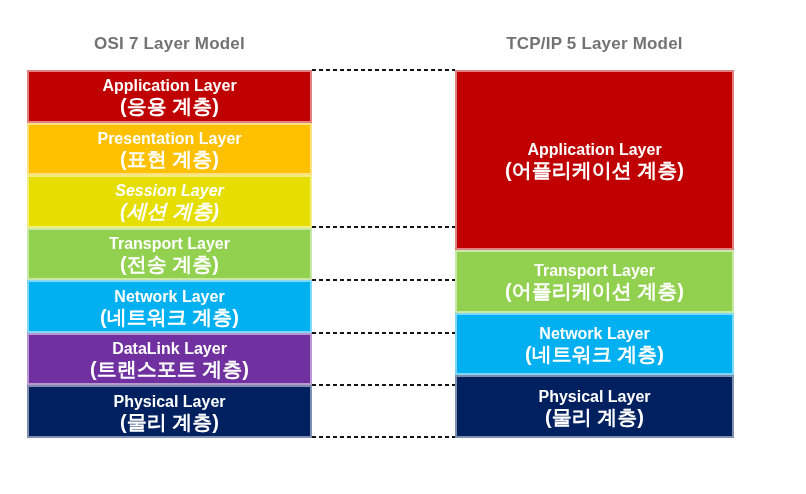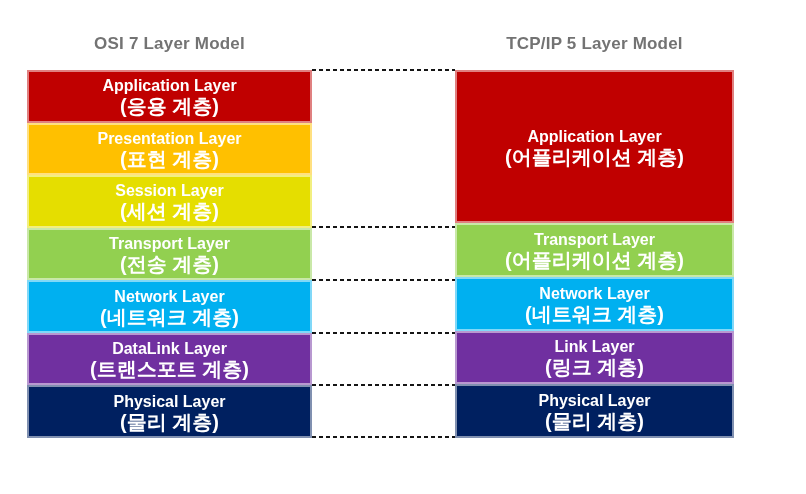--- a/index.html
+++ b/index.html
@@ -89,7 +89,7 @@
       <div class="en">Presentation Layer</div>
       <div class="ko">(표현 계층)</div>
     </div>
-    <div class="layer u1" style="background: rgb(229, 222, 0);">
+    <div class="layer u1" style="background: rgb(229, 222, 0); font-style: italic;">
       <div class="en">Session Layer</div>
       <div class="ko">(세션 계층)</div>
     </div>

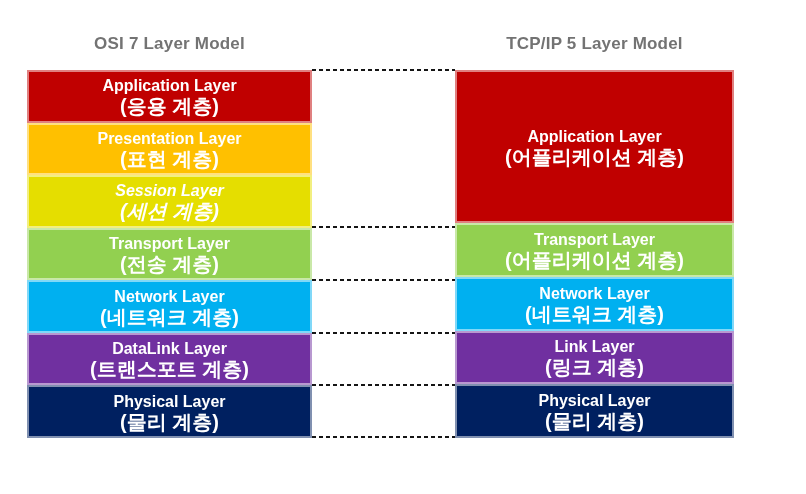--- a/index.html
+++ b/index.html
@@ -124,10 +124,6 @@
       <div class="en">Network Layer</div>
       <div class="ko">(네트워크 계층)</div>
     </div>
-    <div class="layer u1" style="background: rgb(112, 48, 160);">
-      <div class="en">Link Layer</div>
-      <div class="ko">(링크 계층)</div>
-    </div>
     <div class="layer u1" style="background: rgb(0, 32, 96);">
       <div class="en">Physical Layer</div>
       <div class="ko">(물리 계층)</div>

